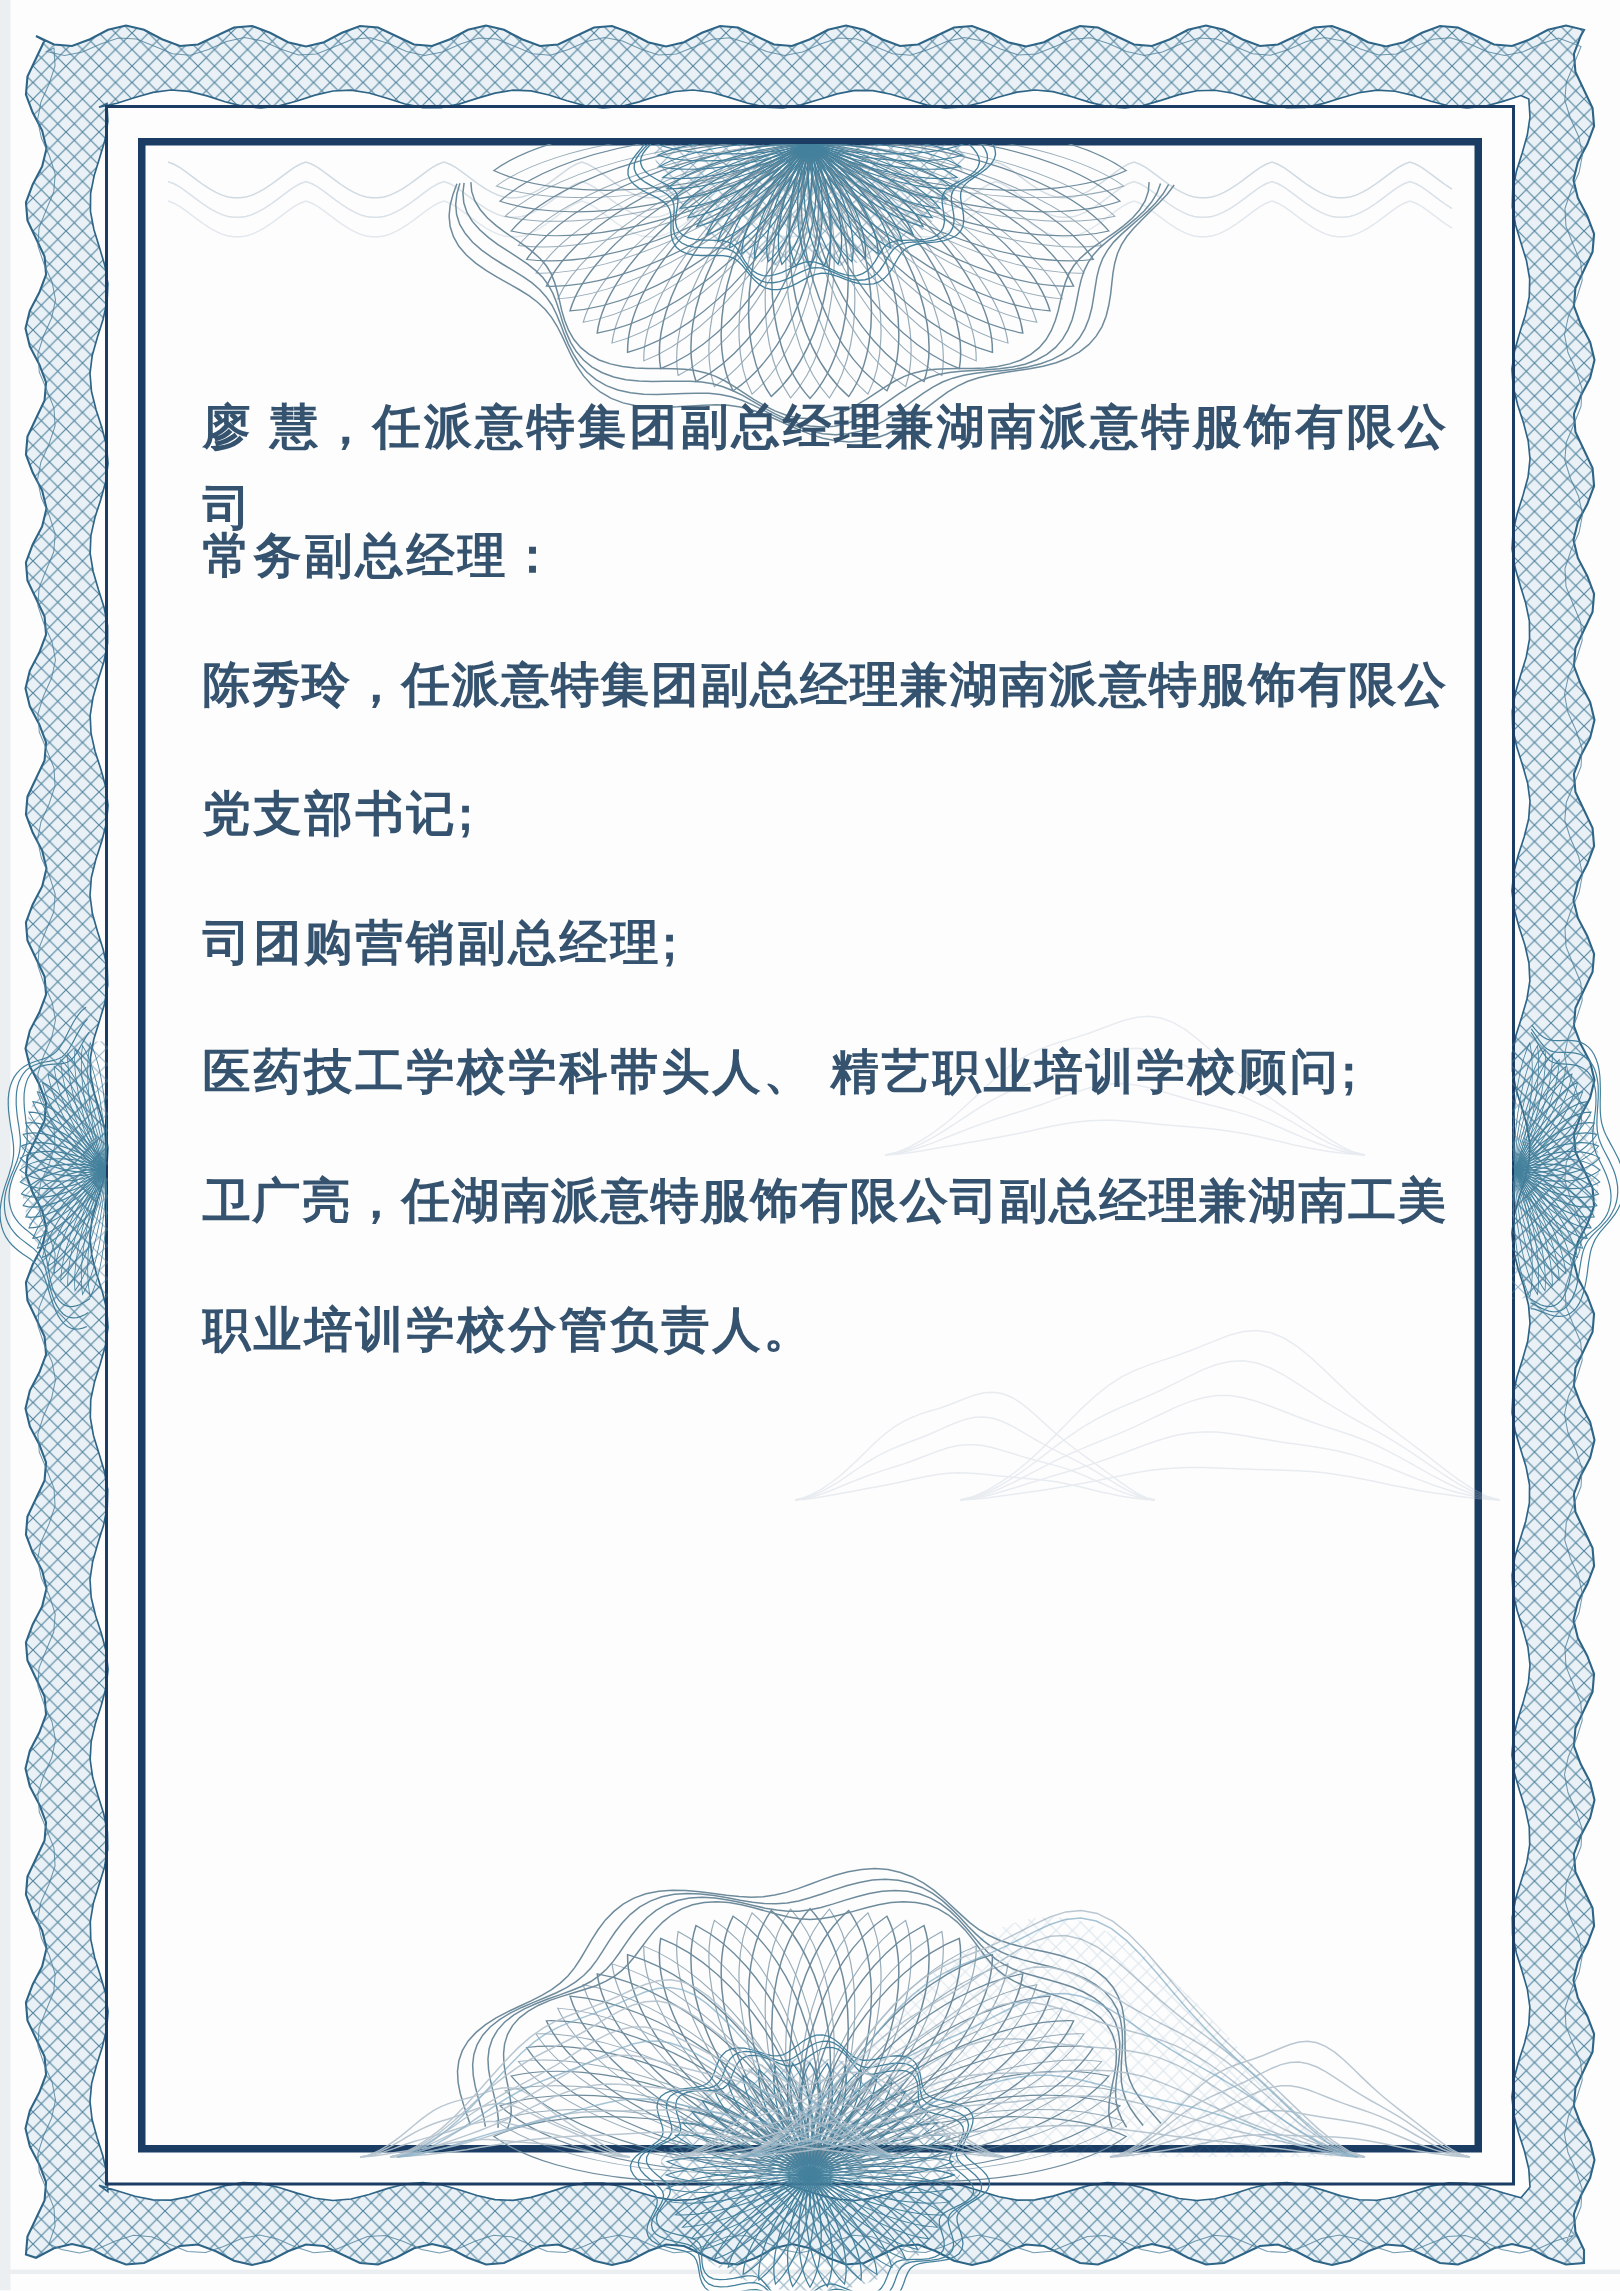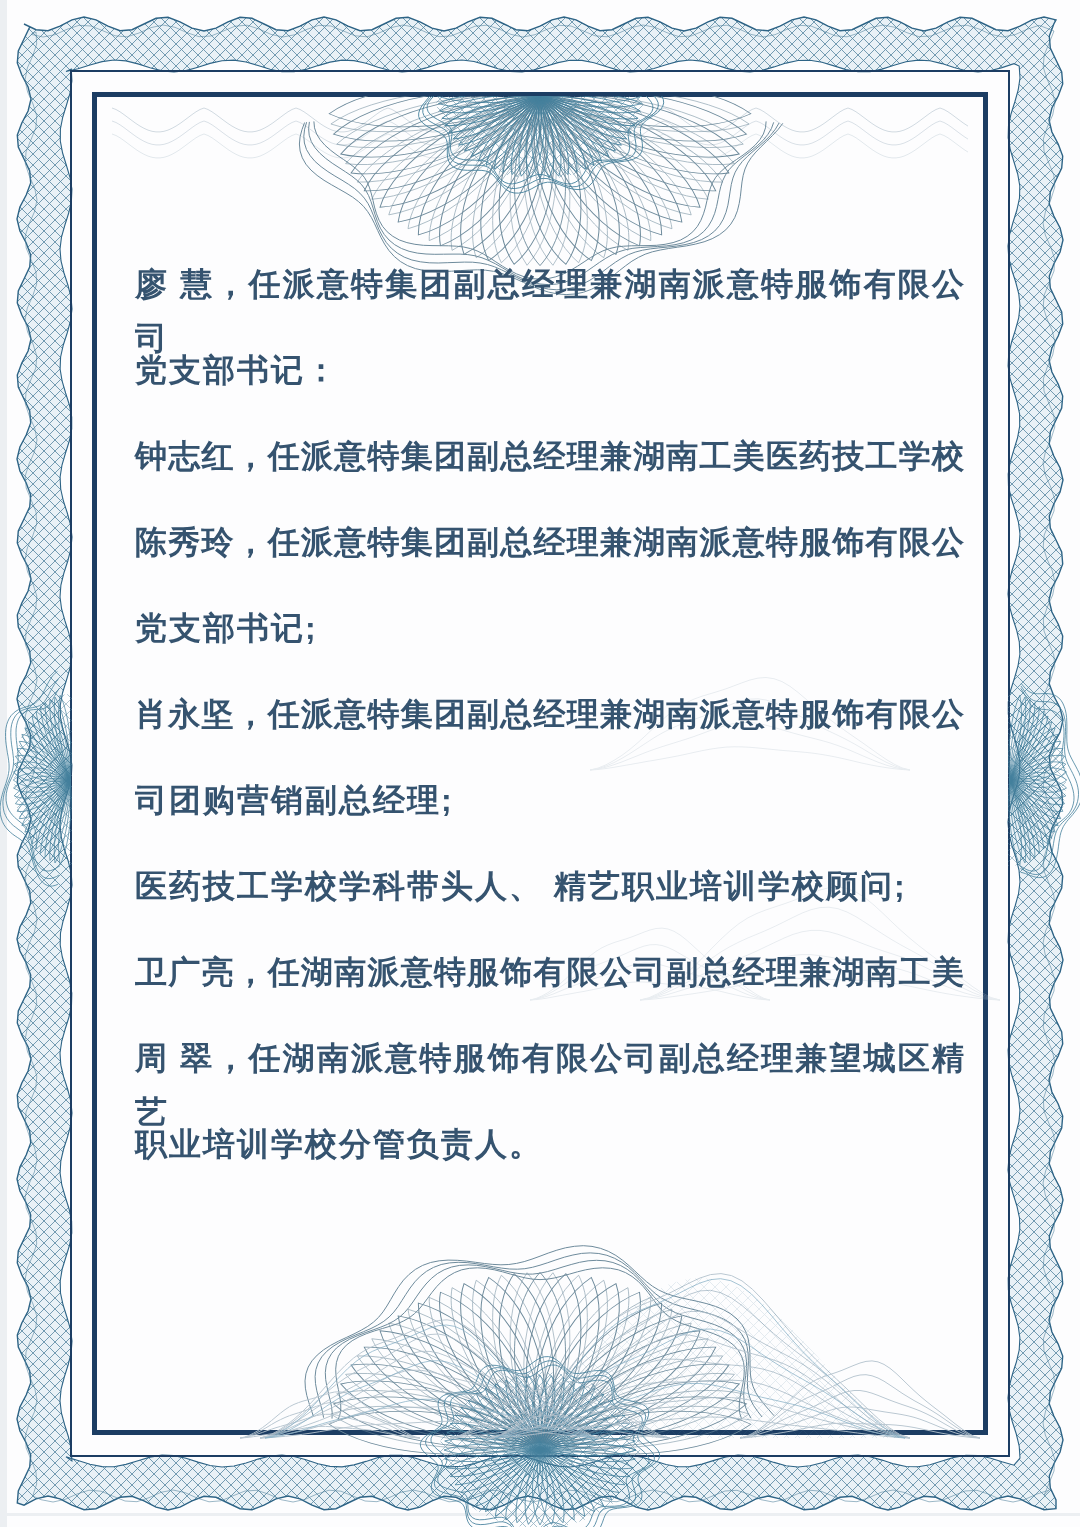--- a/index.html
+++ b/index.html
@@ -416,7 +416,7 @@
 
 <div class="doc">
   <div class="line fill"><span class="name">廖 慧，</span><span>任派意特集团副总经理兼湖南派意特服饰有限公司</span></div>
-  <div class="line"><span>党支部书记：</span></div>
+  <div class="line"><span>常务副总经理：</span></div>
   <div class="line fill"><span class="name">钟志红，</span><span>任派意特集团副总经理兼湖南工美医药技工学校</span></div>
   <div class="line fill"><span class="name">陈秀玲，</span><span>任派意特集团副总经理兼湖南派意特服饰有限公</span></div>
   <div class="line"><span>党支部书记;</span></div>

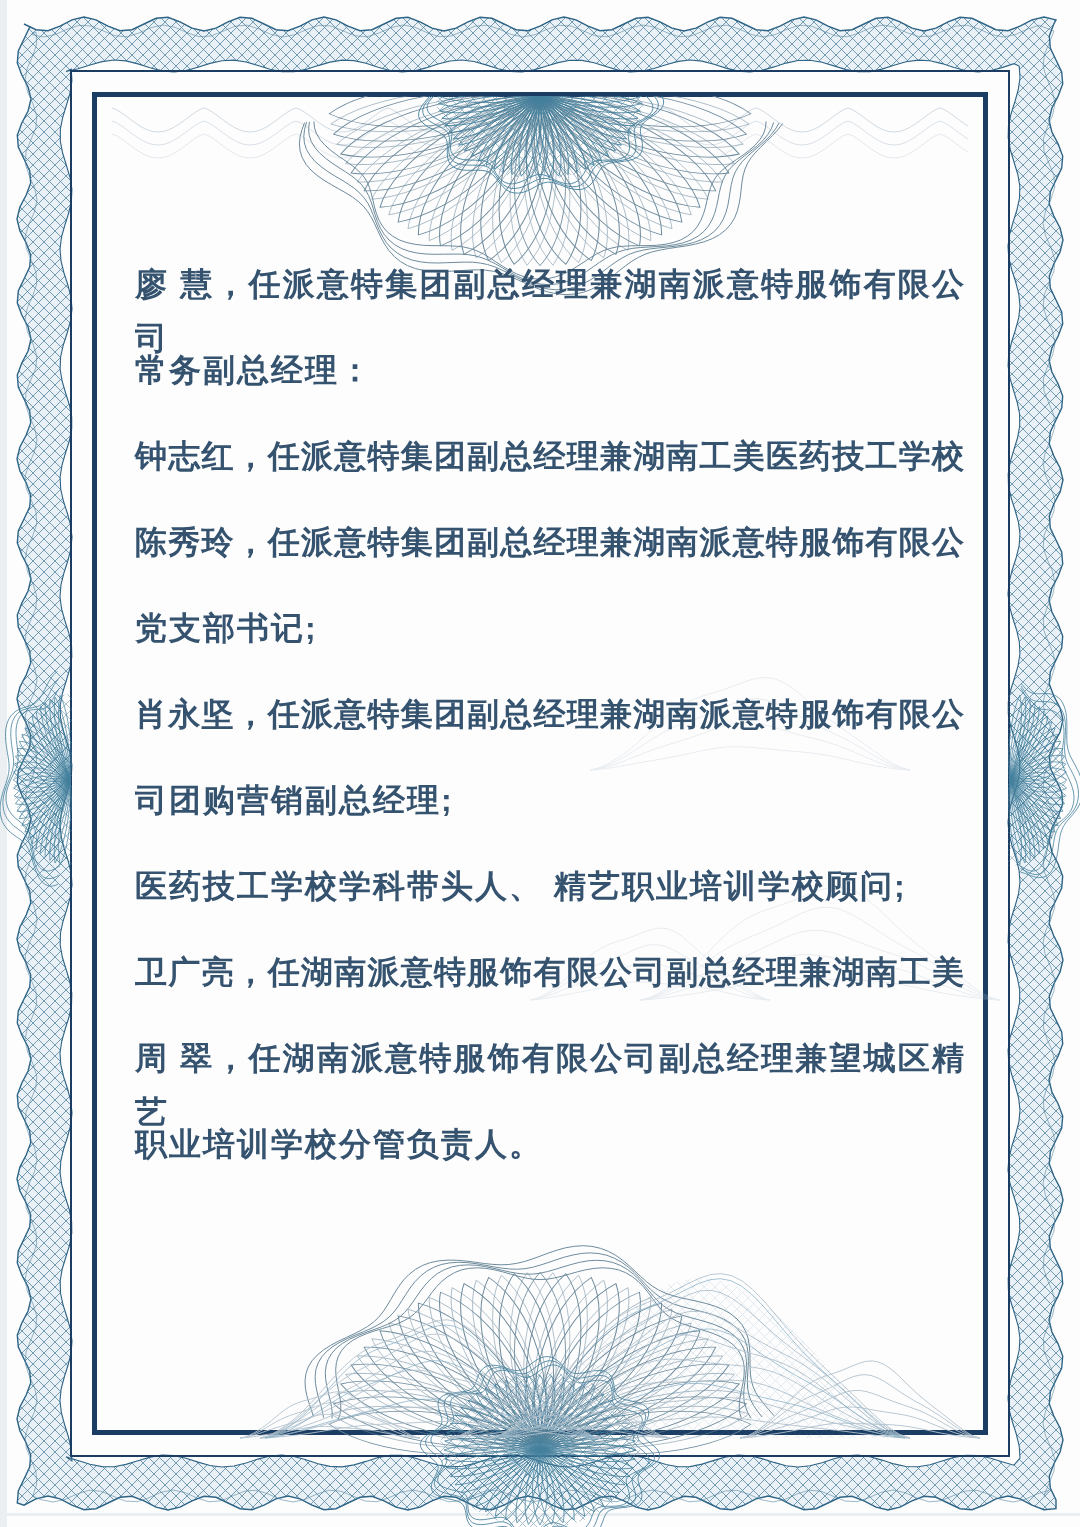--- a/index.html
+++ b/index.html
@@ -417,7 +417,6 @@
 <div class="doc">
   <div class="line fill"><span class="name">廖 慧，</span><span>任派意特集团副总经理兼湖南派意特服饰有限公司</span></div>
   <div class="line"><span>常务副总经理：</span></div>
-  <div class="line fill"><span class="name">钟志红，</span><span>任派意特集团副总经理兼湖南工美医药技工学校</span></div>
   <div class="line fill"><span class="name">陈秀玲，</span><span>任派意特集团副总经理兼湖南派意特服饰有限公</span></div>
   <div class="line"><span>党支部书记;</span></div>
   <div class="line fill"><span class="name">肖永坚，</span><span>任派意特集团副总经理兼湖南派意特服饰有限公</span></div>

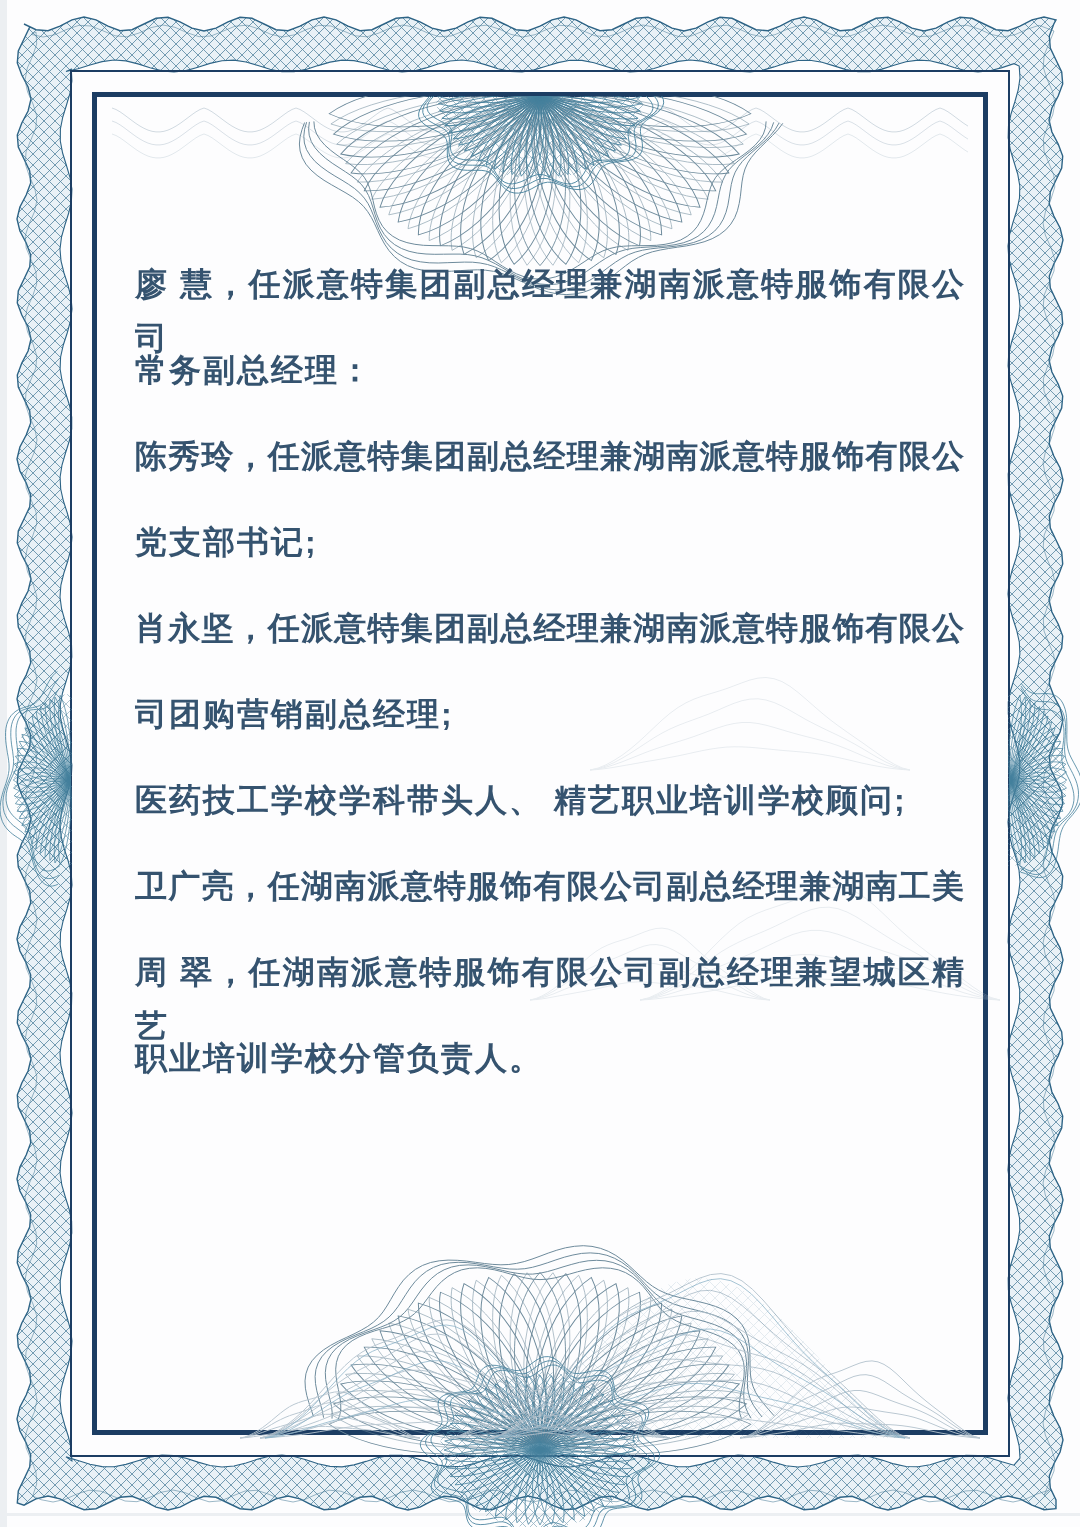--- a/index.html
+++ b/index.html
@@ -419,7 +419,6 @@
   <div class="line"><span>常务副总经理：</span></div>
   <div class="line fill"><span class="name">陈秀玲，</span><span>任派意特集团副总经理兼湖南派意特服饰有限公</span></div>
   <div class="line"><span>党支部书记;</span></div>
-  <div class="line fill"><span class="name">肖永坚，</span><span>任派意特集团副总经理兼湖南派意特服饰有限公</span></div>
   <div class="line"><span>司团购营销副总经理;</span></div>
   <div class="line"><span>医药技工学校学科带头人、 精艺职业培训学校顾问;</span></div>
   <div class="line fill"><span class="name">卫广亮，</span><span>任湖南派意特服饰有限公司副总经理兼湖南工美</span></div>

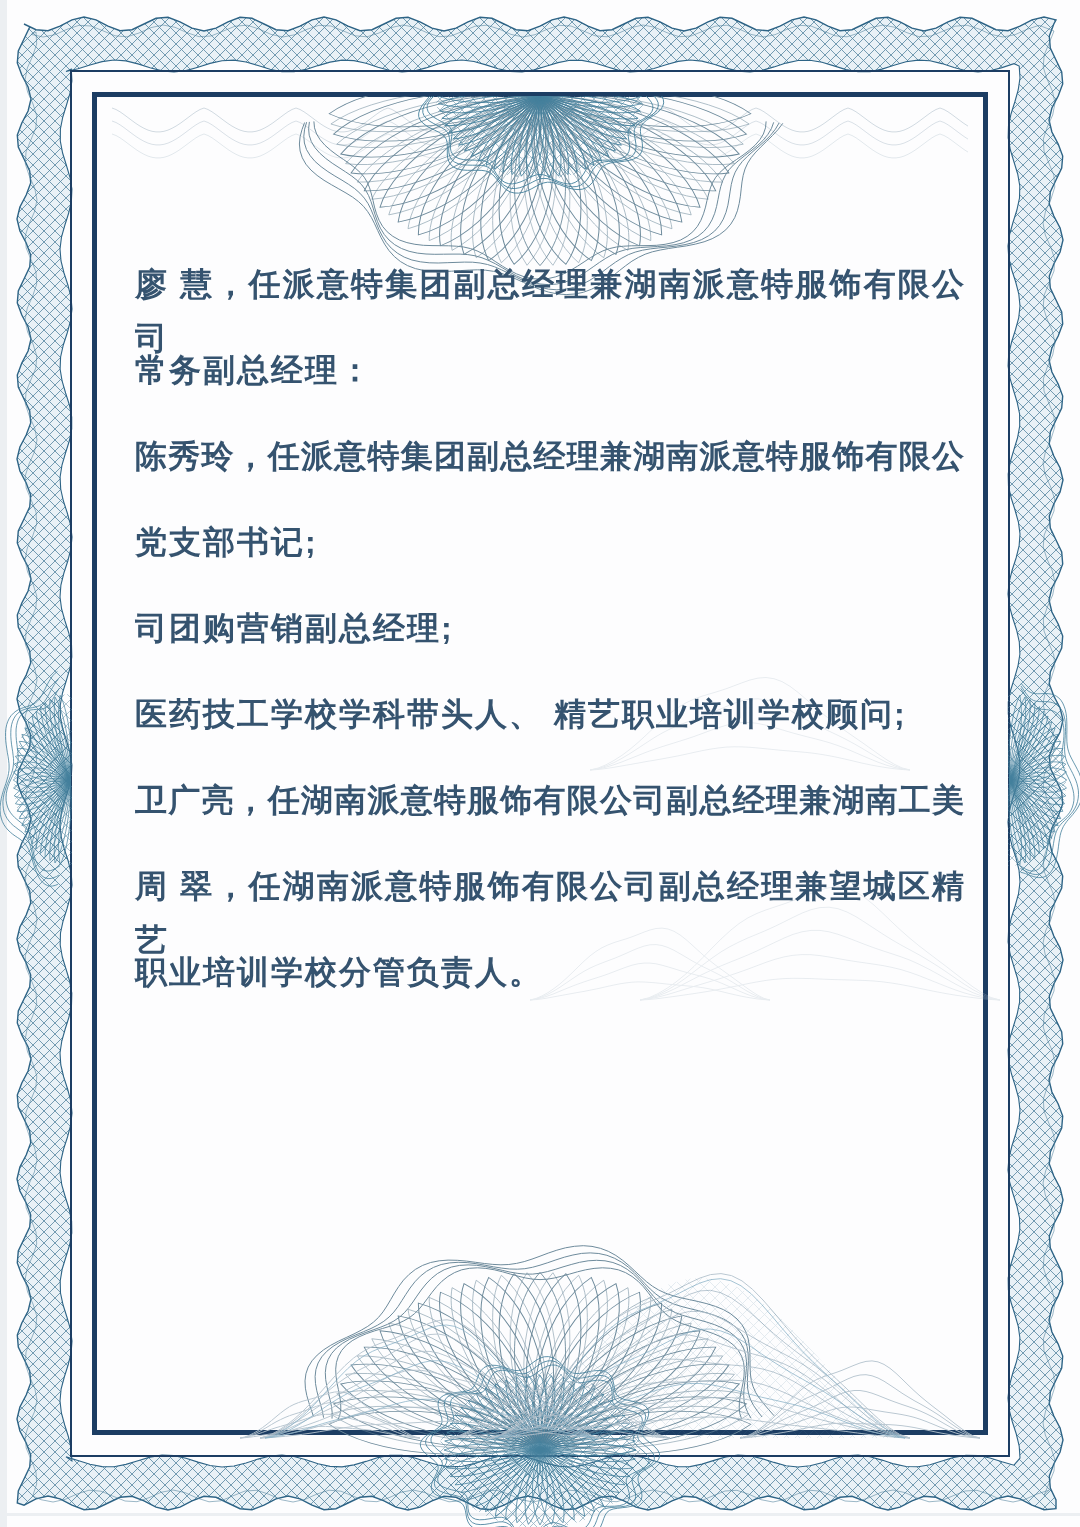--- a/index.html
+++ b/index.html
@@ -422,7 +422,6 @@
   <div class="line"><span>司团购营销副总经理;</span></div>
   <div class="line"><span>医药技工学校学科带头人、 精艺职业培训学校顾问;</span></div>
   <div class="line fill"><span class="name">卫广亮，</span><span>任湖南派意特服饰有限公司副总经理兼湖南工美</span></div>
-  <div class="line fill"><span class="name">周 翠，</span><span>任湖南派意特服饰有限公司副总经理兼望城区精艺</span></div>
   <div class="line"><span>职业培训学校分管负责人。</span></div>
 </div>
 

